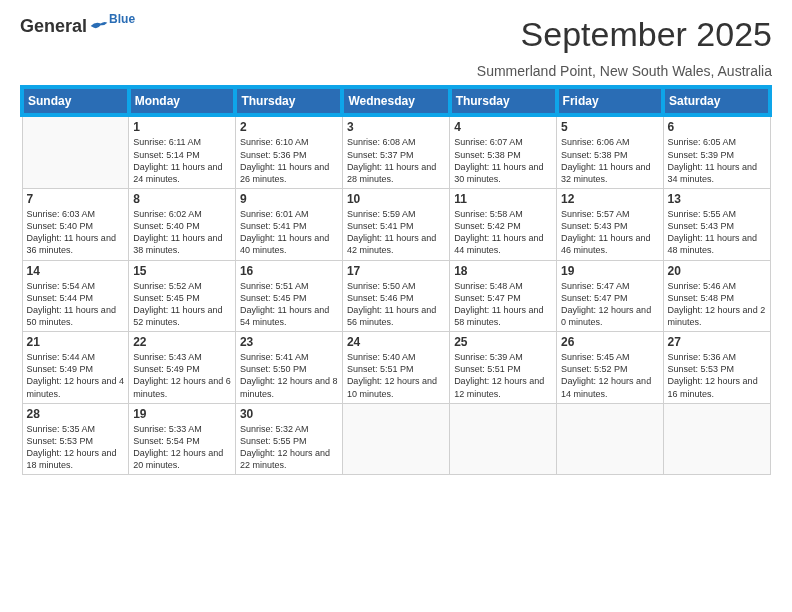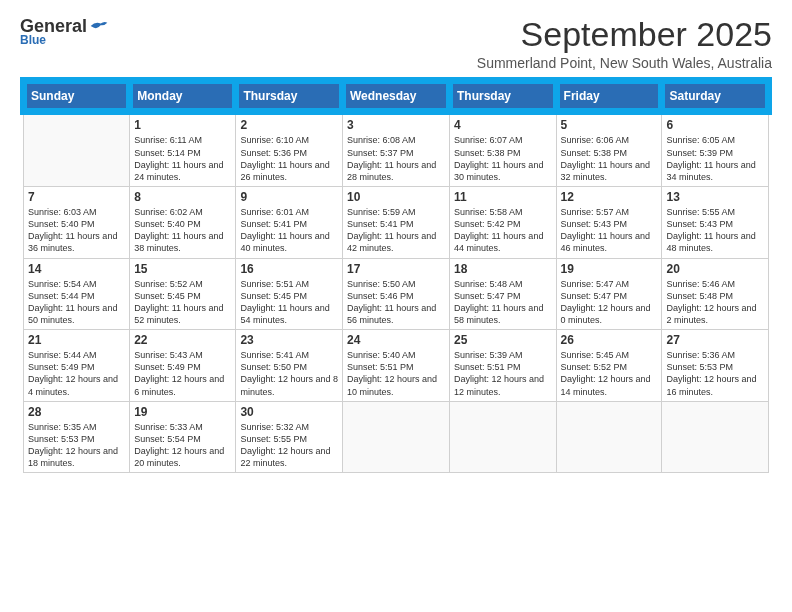--- a/index.html
+++ b/index.html
@@ -24,7 +24,6 @@
     }
     .logo {
       display: flex;
-      flex-direction: column;
       align-items: flex-start;
     }
     .logo-bird {

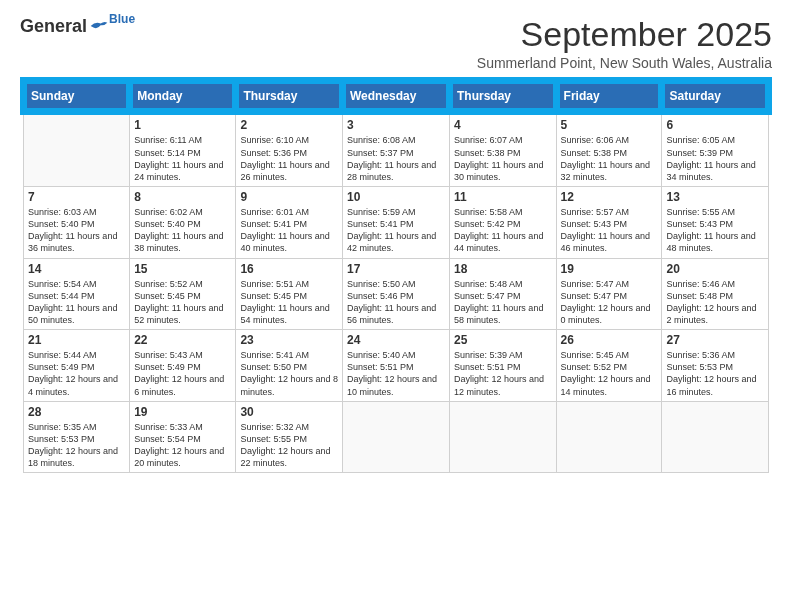--- a/index.html
+++ b/index.html
@@ -47,7 +47,7 @@
     .subtitle {
       font-size: 14px;
       color: #555;
-      margin-top: 2px;
+      margin-top: 10px;
     }
     .calendar {
       width: 100%;

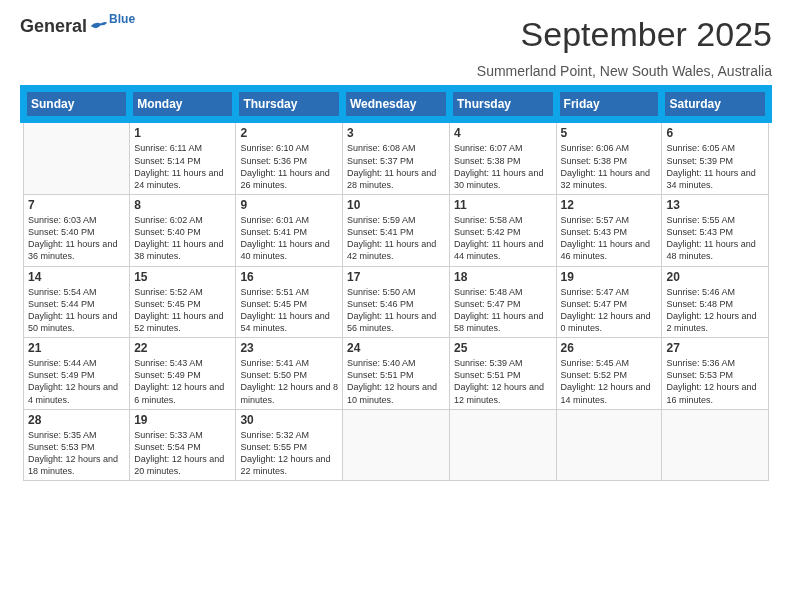--- a/index.html
+++ b/index.html
@@ -61,7 +61,7 @@
       font-weight: bold;
       padding: 5px 4px;
       text-align: left;
-      border: 7px solid #0ea5e9;
+      border: 4px solid #0ea5e9;
     }
     .calendar td {
       border: 1px solid #d0d0d0;

